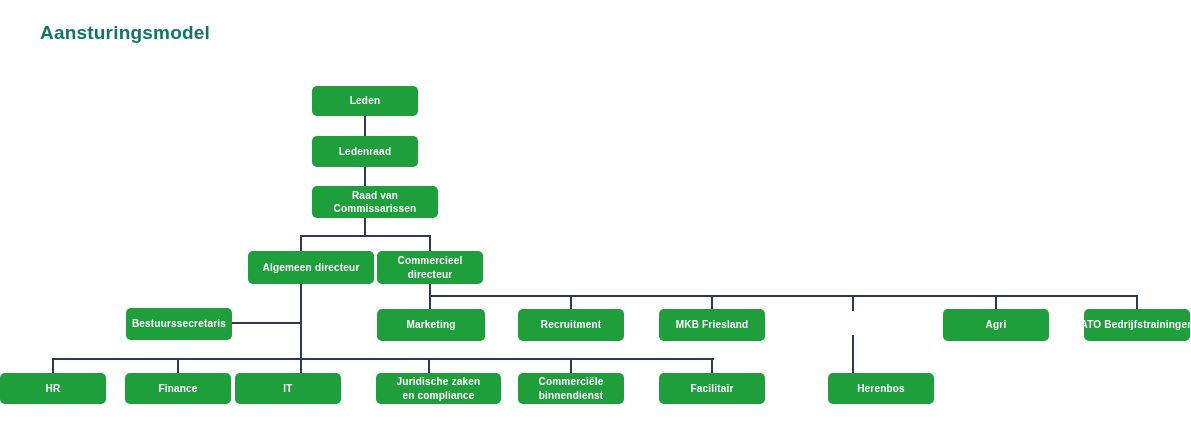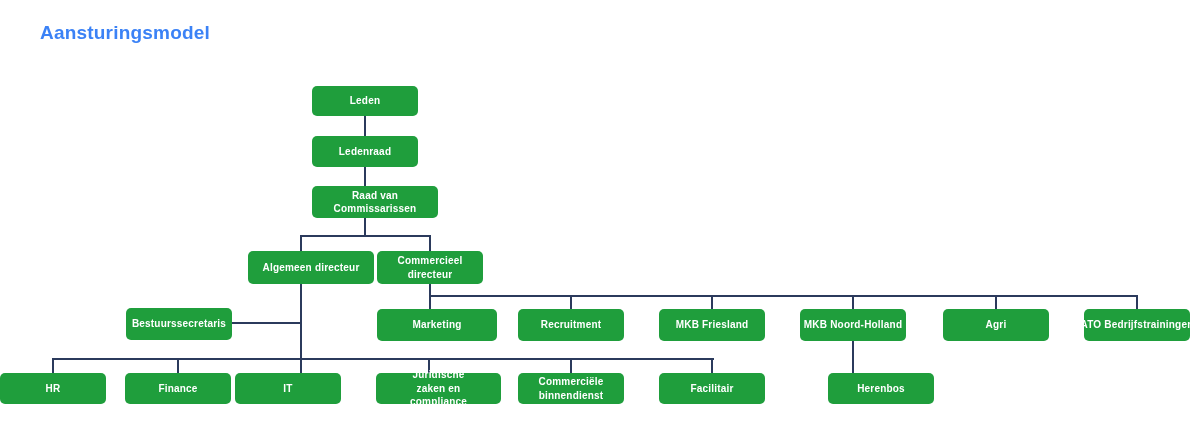--- a/index.html
+++ b/index.html
@@ -6,7 +6,7 @@
   .canvas{position:relative;width:1191px;height:440px;background:#ffffff;
           font-family:"Liberation Sans",sans-serif;overflow:hidden;}
   .title{position:absolute;left:40px;top:22px;margin:0;font-size:19px;font-weight:bold;
-         color:#3b82f6;letter-spacing:0.2px;line-height:1.2;}
+         color:#0f766e;letter-spacing:0.2px;line-height:1.2;}
   .line{position:absolute;background:#2b3a5c;z-index:1;}
   .node{position:absolute;z-index:2;background:#1f9e3c;border-radius:5px;color:#ffffff;
         display:flex;align-items:center;justify-content:center;text-align:center;

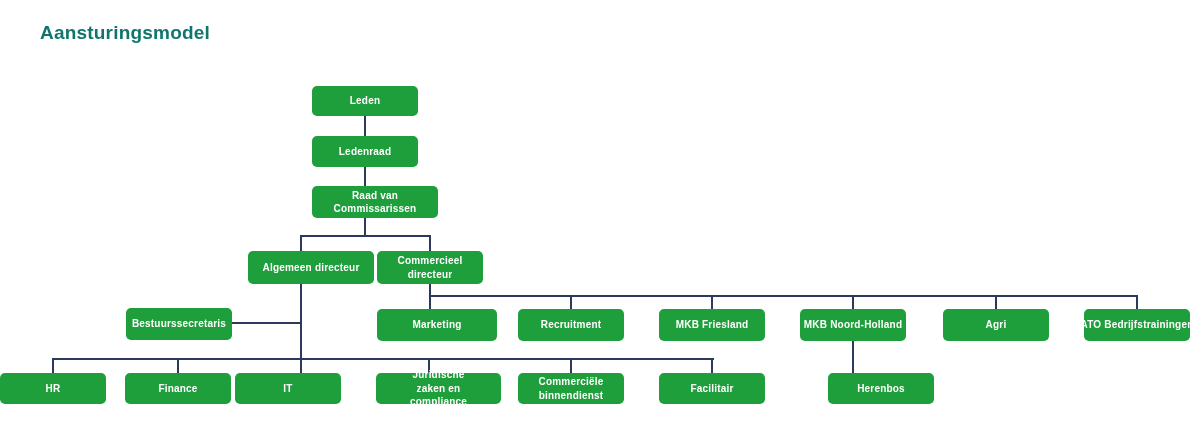--- a/index.html
+++ b/index.html
@@ -13,7 +13,7 @@
         font-size:10px;font-weight:bold;letter-spacing:0.2px;line-height:1.35;
         padding:2px 6px;box-sizing:border-box;white-space:nowrap;}
   .node.wrap{white-space:normal;}
-  .node.narrow{padding:2px 32px;}
+  .node.narrow{padding:2px 16px;}
 </style>
 </head>
 <body>

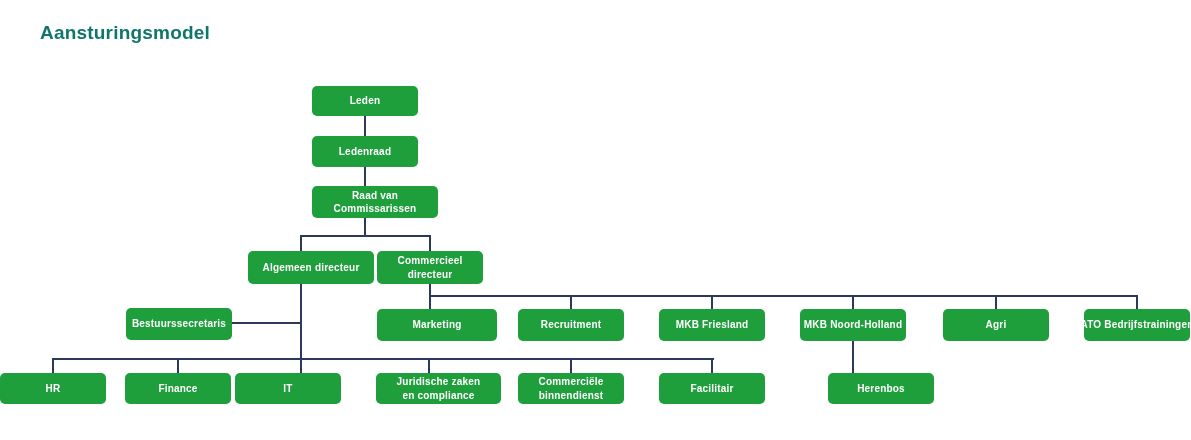--- a/index.html
+++ b/index.html
@@ -60,7 +60,7 @@
 
   <div class="node" style="left:126px;top:308px;width:106px;height:32px;">Bestuurssecretaris</div>
 
-  <div class="node" style="left:377px;top:309px;width:120px;height:32px;">Marketing</div>
+  <div class="node" style="left:377px;top:309px;width:108px;height:32px;">Marketing</div>
   <div class="node" style="left:518px;top:309px;width:106px;height:32px;">Recruitment</div>
   <div class="node" style="left:659px;top:309px;width:106px;height:32px;">MKB Friesland</div>
   <div class="node" style="left:800px;top:309px;width:106px;height:32px;">MKB Noord-Holland</div>

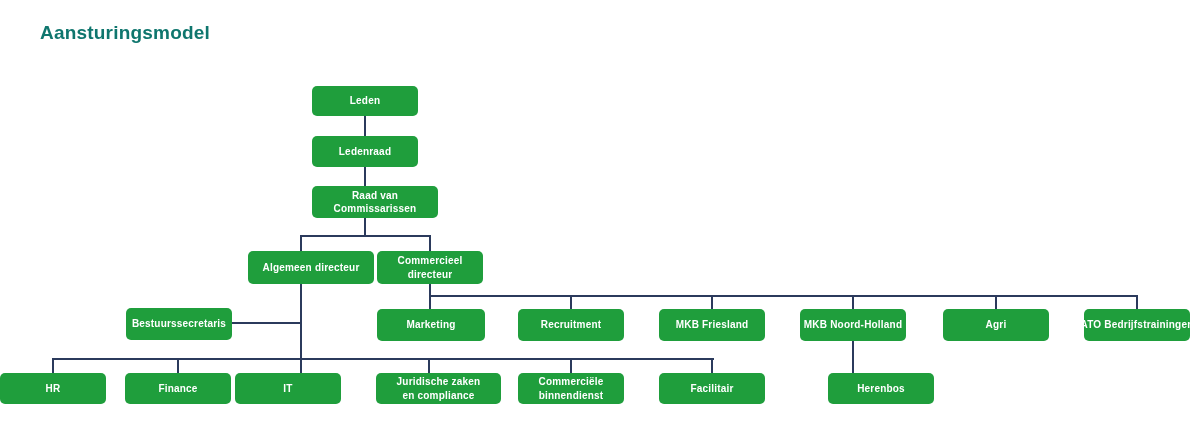--- a/index.html
+++ b/index.html
@@ -63,7 +63,6 @@
   <div class="node" style="left:377px;top:309px;width:108px;height:32px;">Marketing</div>
   <div class="node" style="left:518px;top:309px;width:106px;height:32px;">Recruitment</div>
   <div class="node" style="left:659px;top:309px;width:106px;height:32px;">MKB Friesland</div>
-  <div class="node" style="left:800px;top:309px;width:106px;height:32px;">MKB Noord-Holland</div>
   <div class="node" style="left:943px;top:309px;width:106px;height:32px;">Agri</div>
   <div class="node" style="left:1084px;top:309px;width:106px;height:32px;">ATO Bedrijfstrainingen</div>
 

